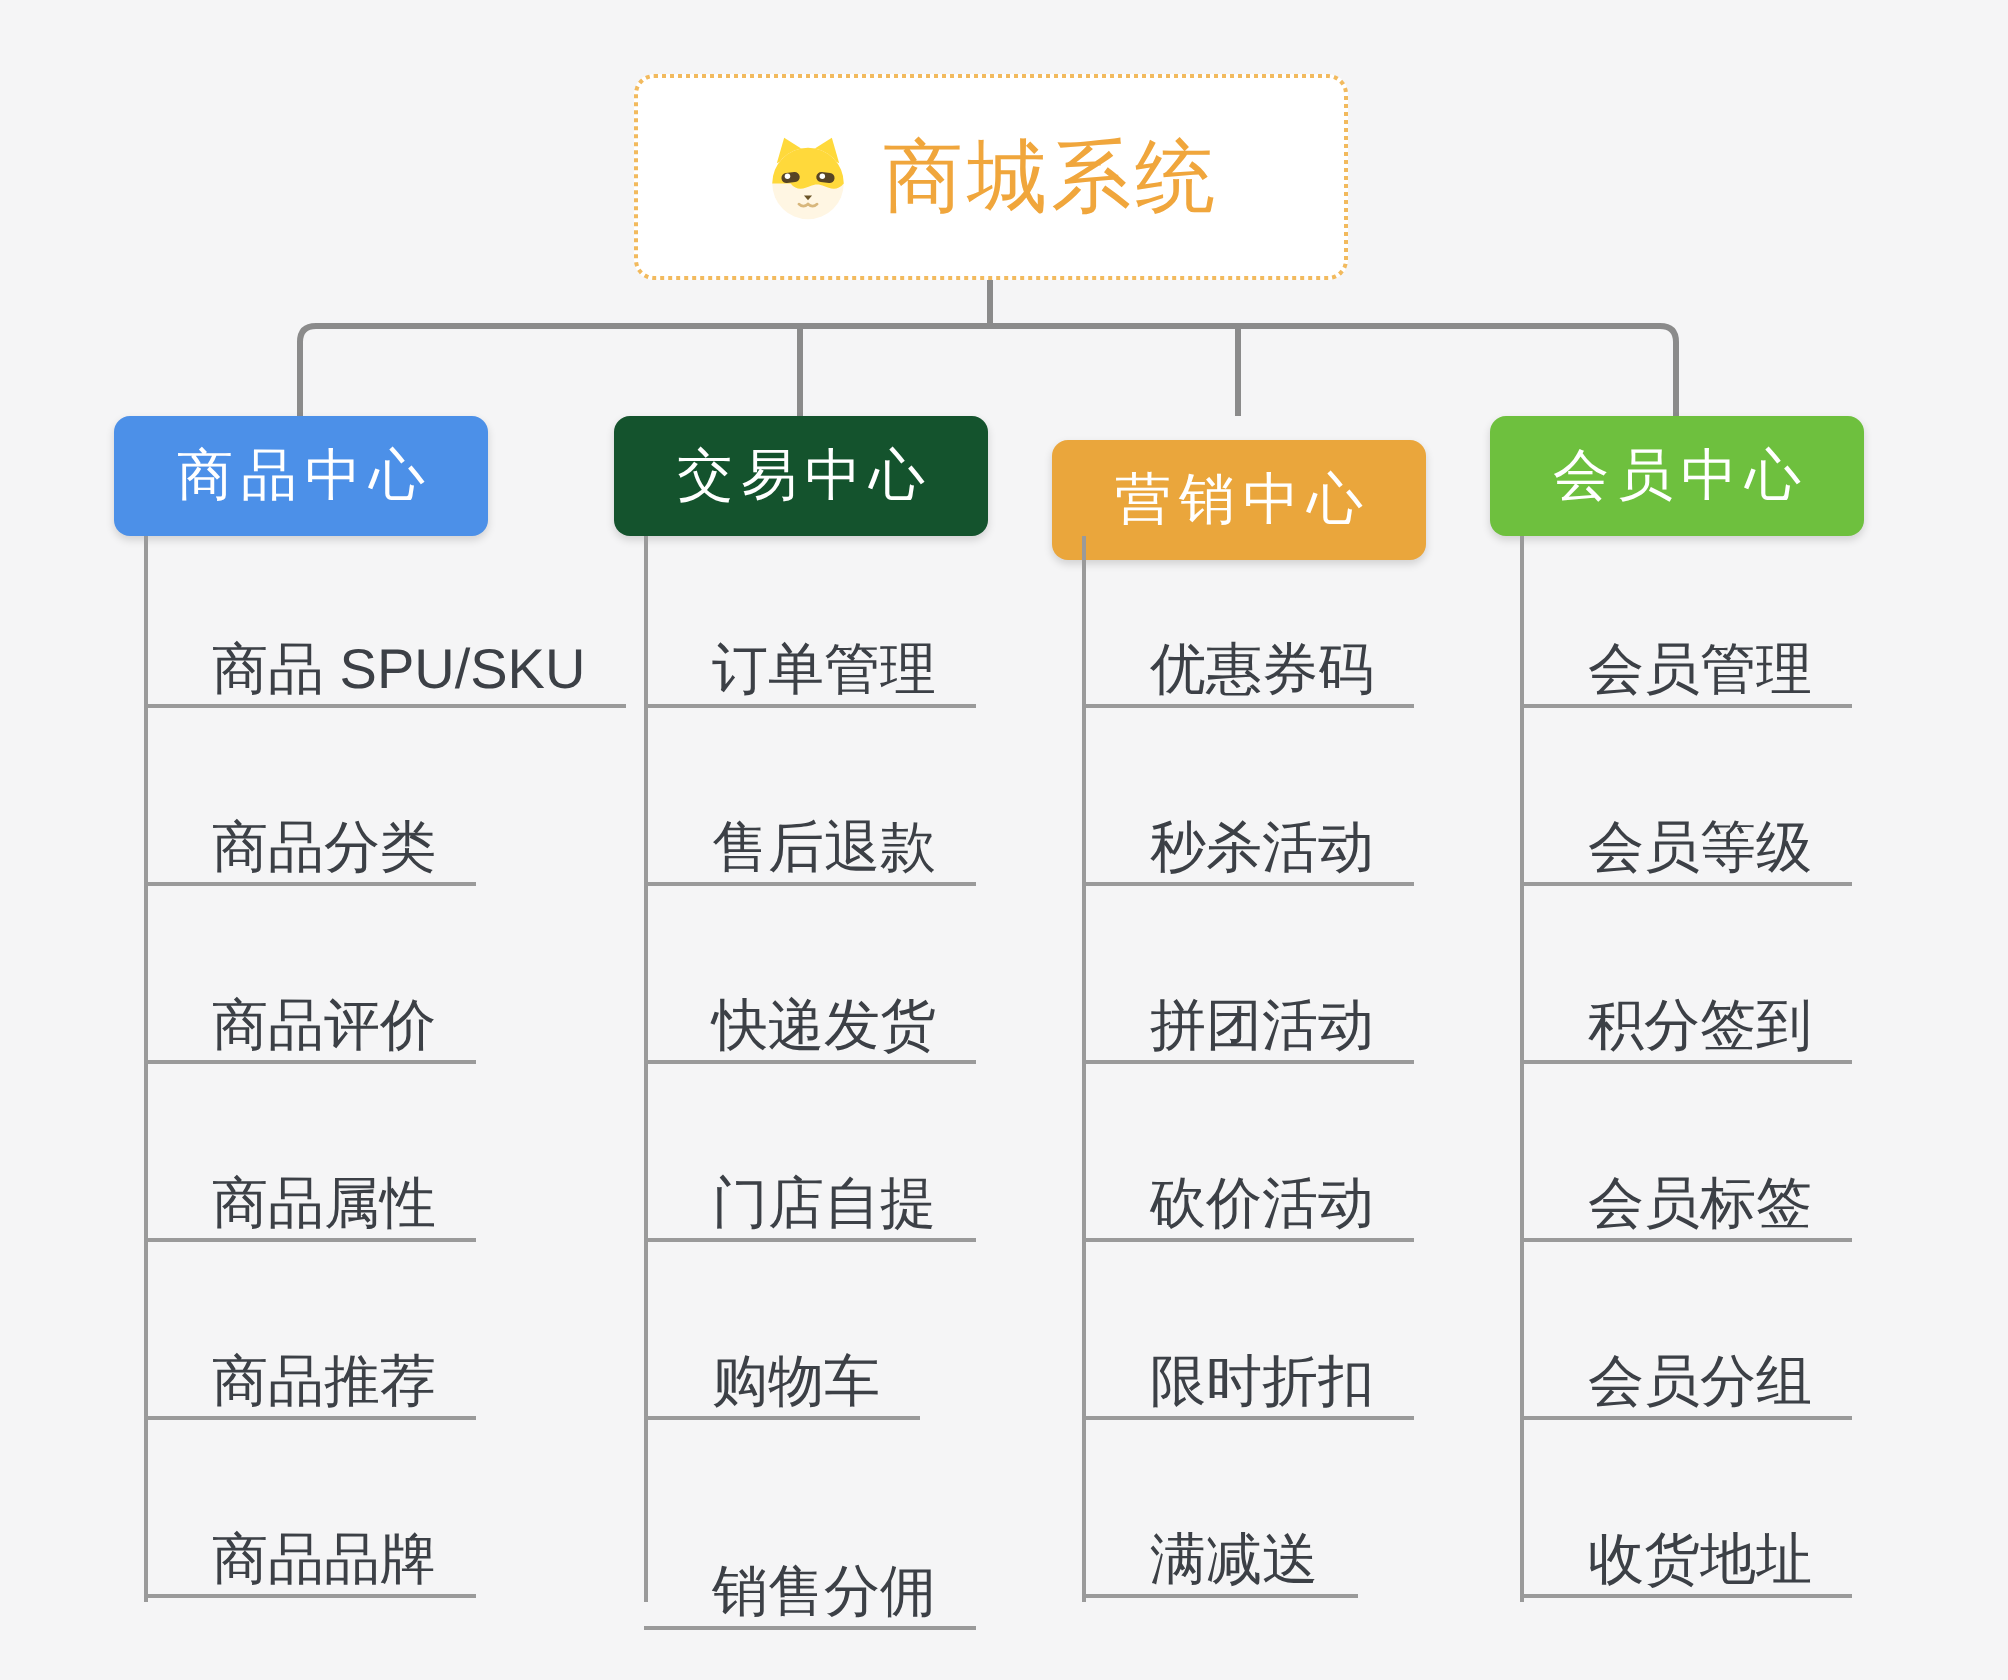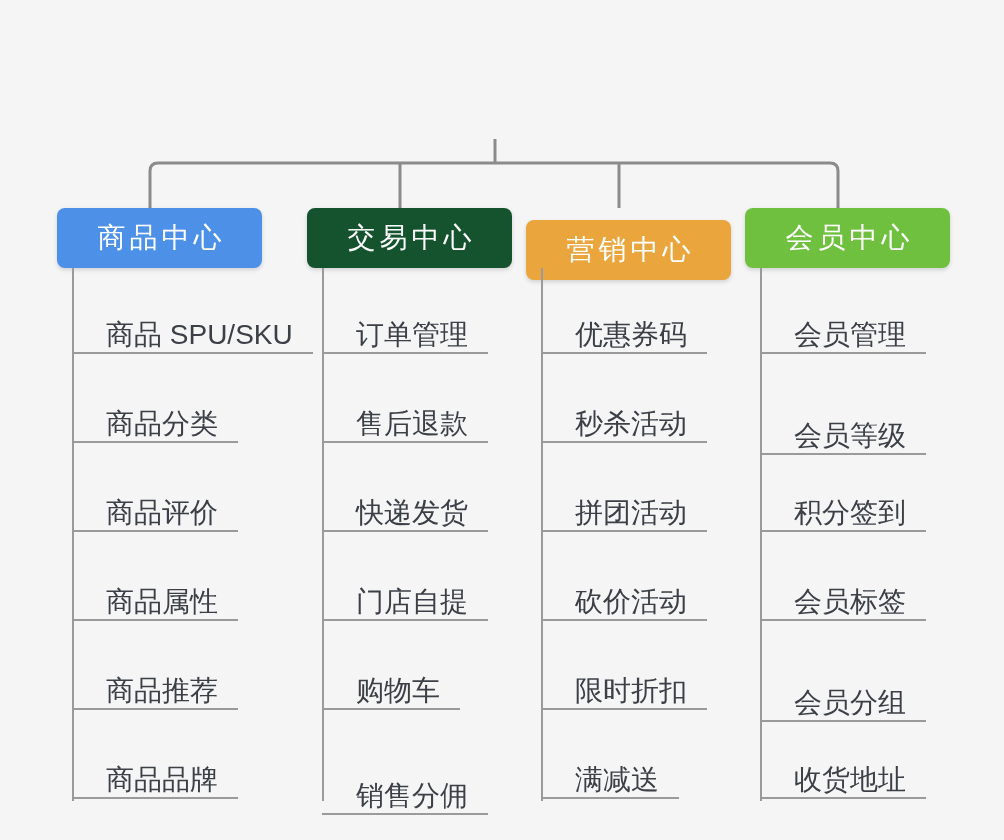--- a/index.html
+++ b/index.html
@@ -85,6 +85,23 @@
     <path d="M619 163 V208" stroke="currentColor" stroke-width="3" fill="none"></path>
   </svg>
 
+  <div class="root-node">
+    <span class="root-icon">
+      <svg viewBox="0 0 48 48" width="44" height="44" aria-hidden="true">
+        <polygon points="7,16 11,2 22,9" fill="#FFD93B"></polygon>
+        <polygon points="41,16 37,2 26,9" fill="#FFD93B"></polygon>
+        <circle cx="24" cy="27" r="19.5" fill="#FFF6E3"></circle>
+        <path d="M4.5 27 a19.5 19.5 0 0 1 39 0 c-3.5 4.5 -8 2.5 -10.5 1.5 c-3 -1.2 -5 -1.2 -8 0 c-2.5 1 -7 3 -10.5 -1.5 z" fill="#FFD93B"></path>
+        <rect x="9.5" y="21" width="10" height="5.5" rx="2.75" fill="#574425" transform="rotate(-6 14.5 23.75)"></rect>
+        <rect x="28.5" y="21" width="10" height="5.5" rx="2.75" fill="#574425" transform="rotate(6 33.5 23.75)"></rect>
+        <circle cx="12.8" cy="23" r="1.5" fill="#FFFFFF"></circle>
+        <circle cx="31.8" cy="23" r="1.5" fill="#FFFFFF"></circle>
+        <path d="M21.8 33.5 h4.4 l-2.2 2.6 z" fill="#6B5428"></path>
+        <path d="M19 38.2 q2.5 2.3 5 0 q2.5 2.3 5 0" stroke="#D8B77C" stroke-width="1.4" fill="none" stroke-linecap="round"></path>
+      </svg>
+    </span>
+    <span class="root-title">商城系统</span>
+  </div>
 
   <div id="branches">
       <div class="child-topic" style="left: 72px; top: 319px;"><span>商品 SPU/SKU</span></div>

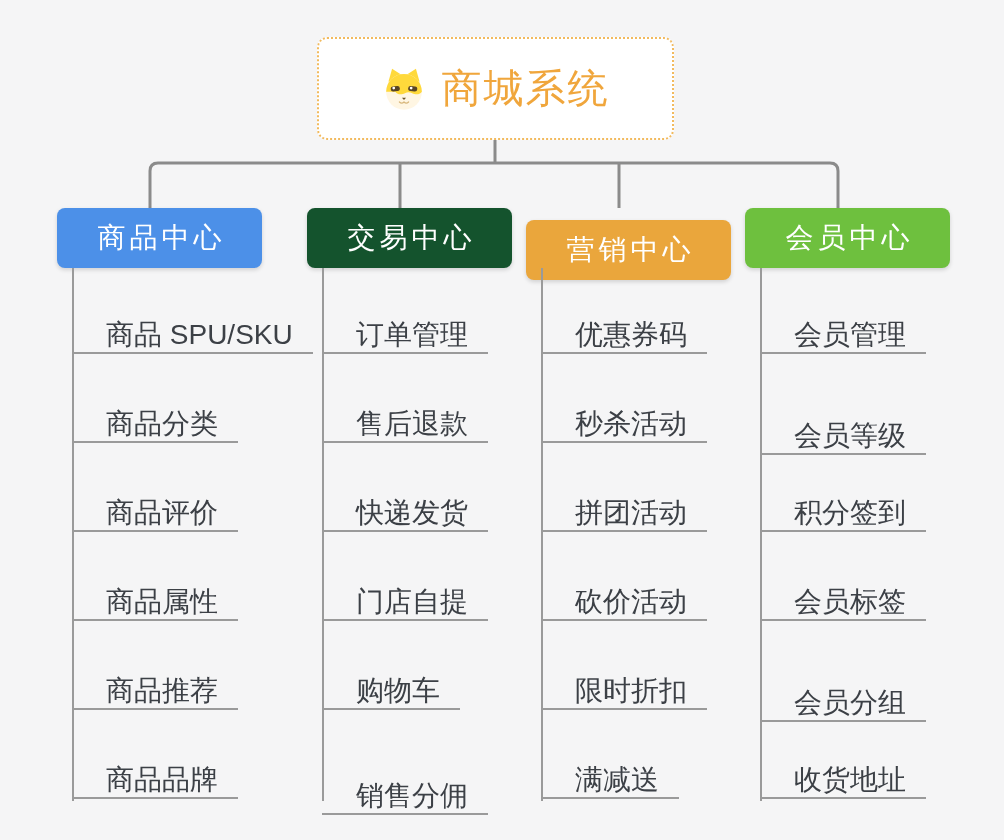--- a/index.html
+++ b/index.html
@@ -43,7 +43,7 @@
   .root-icon { display: flex; align-items: center; }
   .branch-box {
     position: absolute;
-    width: 205px; height: 60px;
+    width: 187px; height: 60px;
     box-sizing: border-box;
     border-radius: 8px;
     display: flex;

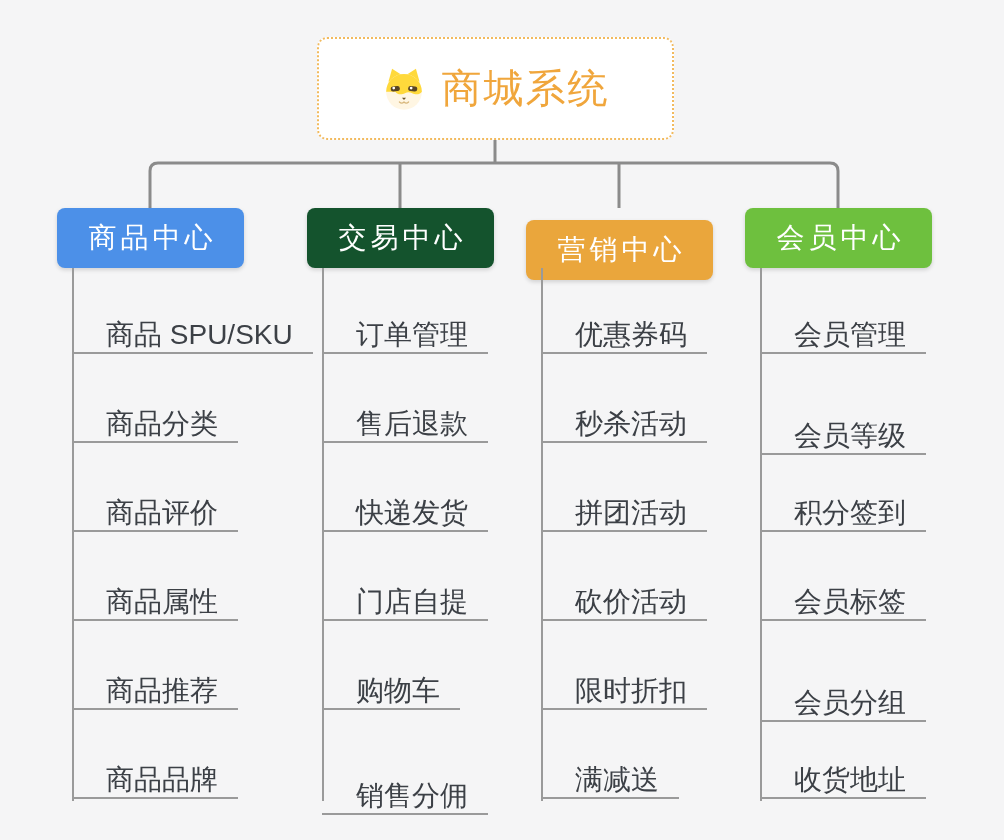--- a/index.html
+++ b/index.html
@@ -135,7 +135,7 @@
   </div>
   <div class="trunk" style="left: 541px; top: 268px; height: 533px;"></div>
 <div class="child-topic" style="left: 760px; top: 319px;"><span>会员管理</span></div>
-      <div class="child-topic" style="left: 760px; top: 420px; padding-left: 34px;"><span>会员等级</span></div>
+      <div class="child-topic" style="left: 760px; top: 408px; padding-left: 34px;"><span>会员等级</span></div>
       <div class="child-topic" style="left: 760px; top: 497px;"><span>积分签到</span></div>
       <div class="child-topic" style="left: 760px; top: 586px;"><span>会员标签</span></div>
       <div class="child-topic" style="left: 760px; top: 675px; margin-top: 12px;"><span>会员分组</span></div>

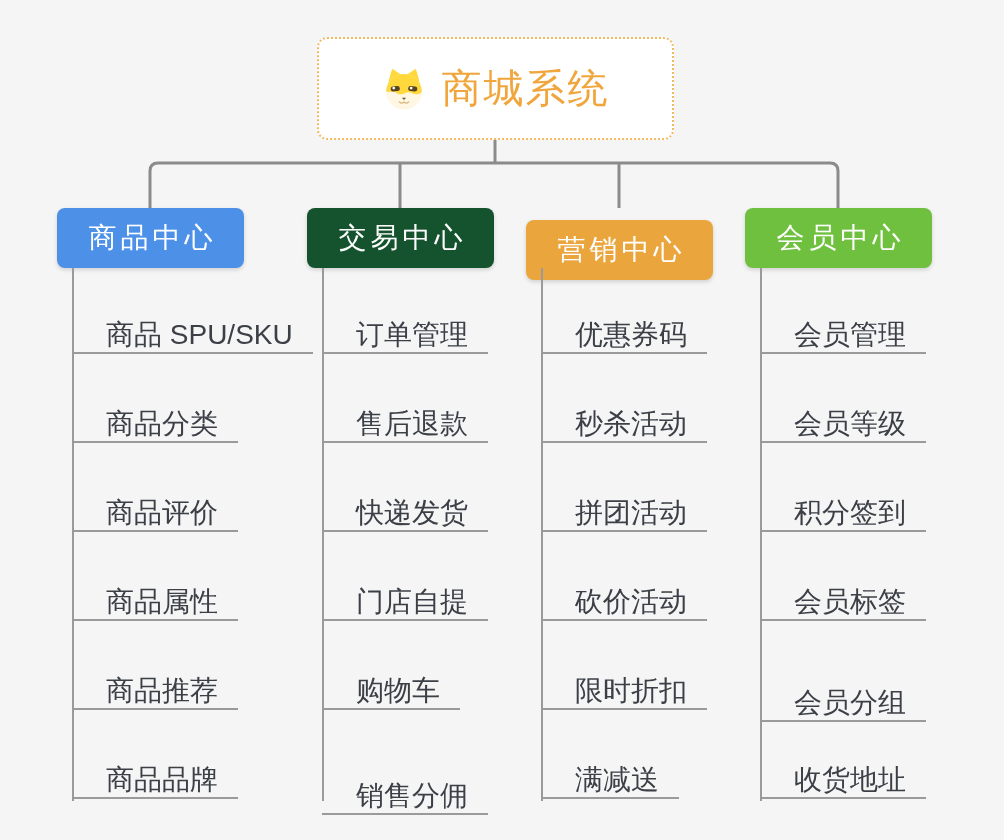--- a/index.html
+++ b/index.html
@@ -138,7 +138,7 @@
       <div class="child-topic" style="left: 760px; top: 408px; padding-left: 34px;"><span>会员等级</span></div>
       <div class="child-topic" style="left: 760px; top: 497px;"><span>积分签到</span></div>
       <div class="child-topic" style="left: 760px; top: 586px;"><span>会员标签</span></div>
-      <div class="child-topic" style="left: 760px; top: 675px; margin-top: 12px;"><span>会员分组</span></div>
+      <div class="child-topic" style="left: 760px; top: 675px;"><span>会员分组</span></div>
       <div class="child-topic" style="left: 760px; top: 764px;"><span>收货地址</span></div>
   <div class="branch-box" style="left: 745px; top: 208px; background: rgb(110, 192, 62);">
     <span class="branch-label">会员中心</span>

